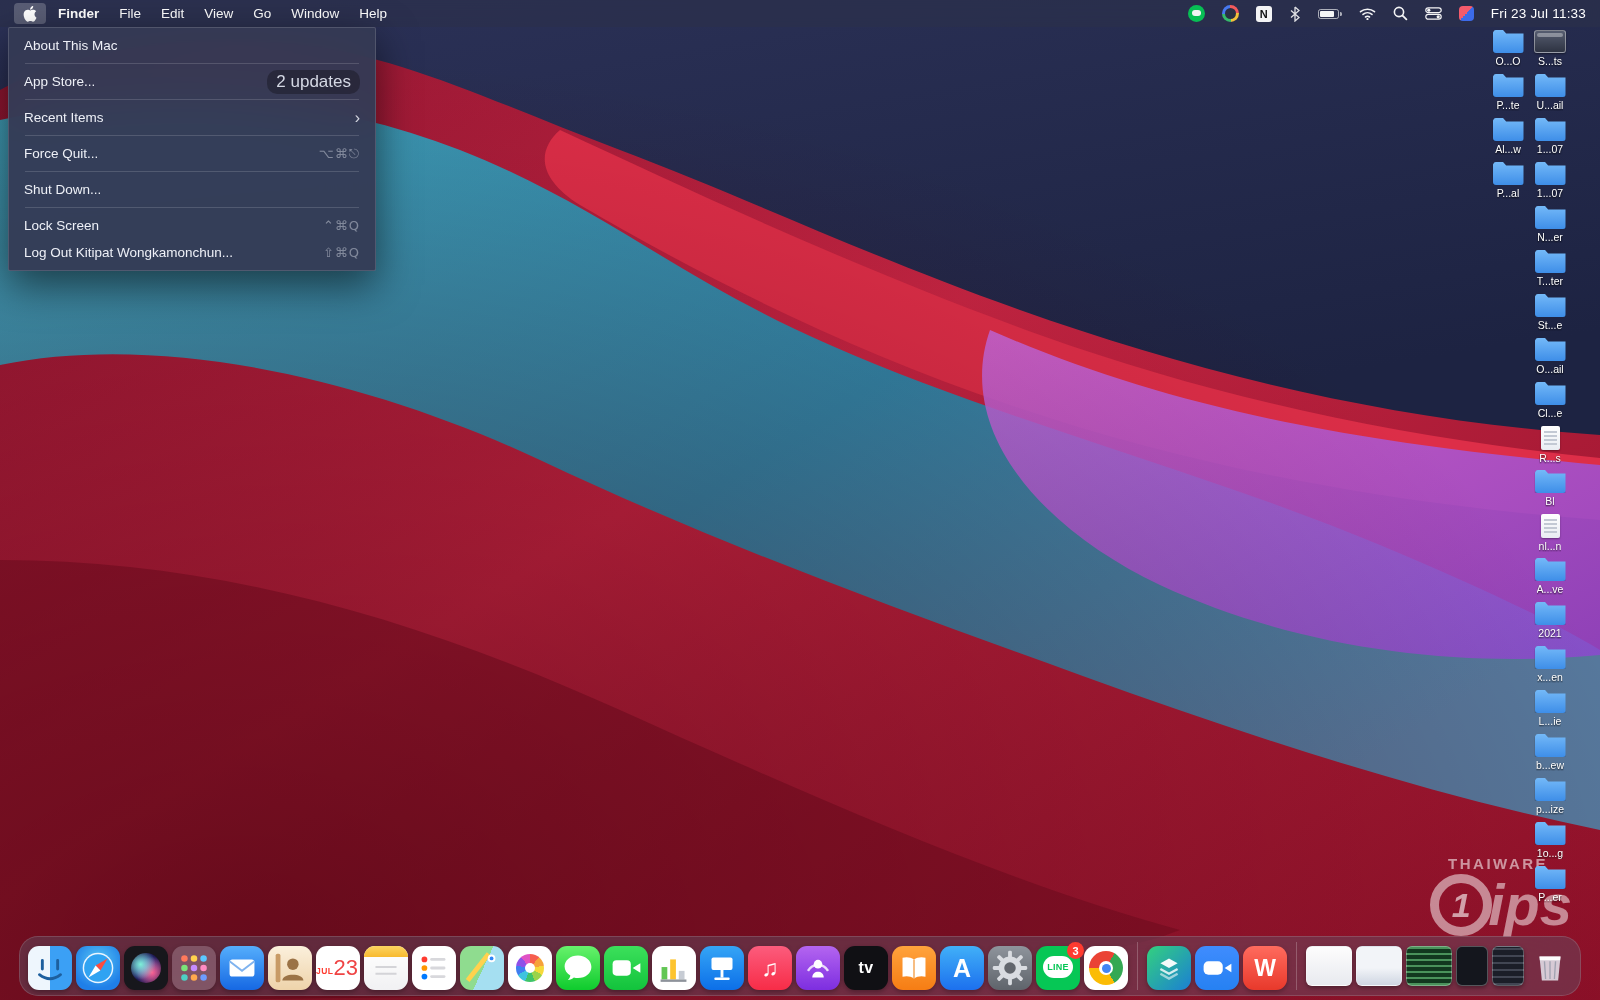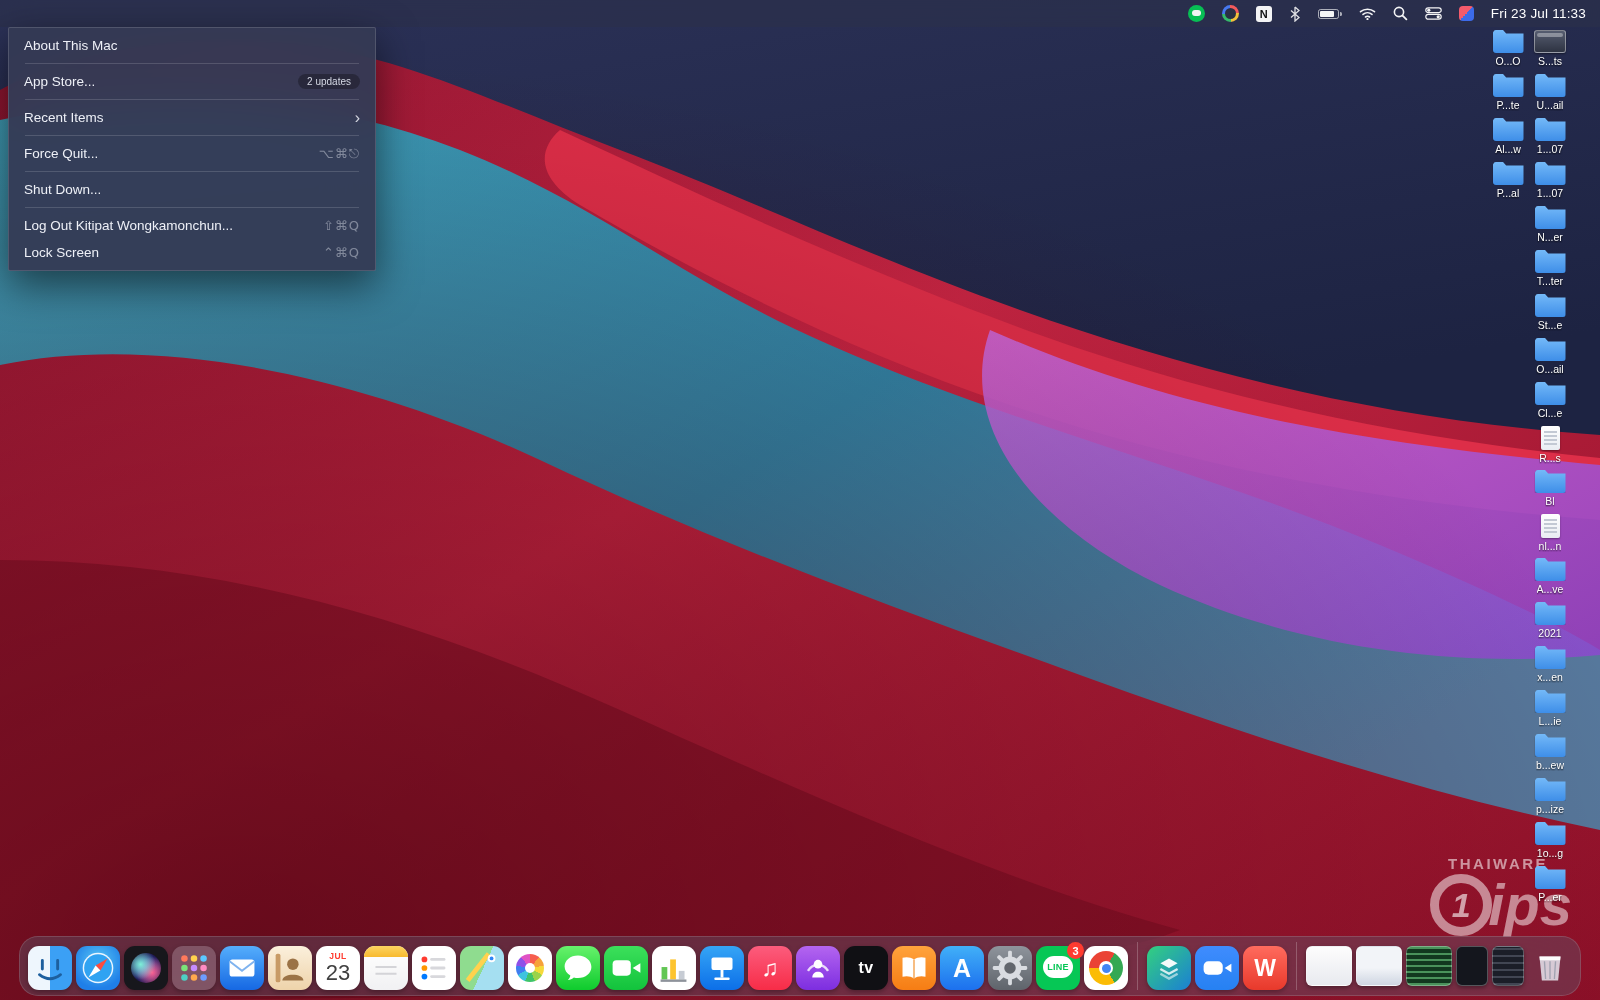--- a/index.html
+++ b/index.html
@@ -171,6 +171,21 @@
 </svg>
 
 <div class="menubar">
+  <div class="mb-left">
+    <div class="mb-apple active">
+      <svg width="14" height="16" viewBox="0 0 14 16">
+        <path fill="#fff" d="M11.5 8.4c0-2 1.6-3 1.7-3.1-.9-1.4-2.4-1.6-2.9-1.6-1.2-.1-2.4.7-3 .7-.6 0-1.6-.7-2.6-.7C3.3 3.7 2 4.5 1.3 5.8c-1.4 2.4-.4 6 1 8 .7 1 1.5 2.1 2.5 2 1-.1 1.4-.7 2.6-.7s1.6.7 2.6.7c1.1 0 1.8-1 2.4-2 .8-1.1 1.1-2.2 1.1-2.3-.1 0-2-1-2-3.1z"></path>
+        <path fill="#fff" d="M9.4 2.6c.5-.7.9-1.6.8-2.6-.8 0-1.7.5-2.3 1.2-.5.6-.9 1.6-.8 2.5.9.1 1.8-.4 2.3-1.1z"></path>
+      </svg>
+    </div>
+    <div class="mb-item app-name">Finder</div>
+    <div class="mb-item">File</div>
+    <div class="mb-item">Edit</div>
+    <div class="mb-item">View</div>
+    <div class="mb-item">Go</div>
+    <div class="mb-item">Window</div>
+    <div class="mb-item">Help</div>
+  </div>
   <div class="mb-right">
     <span class="st st-line"></span>
     <span class="st st-adobe"></span>

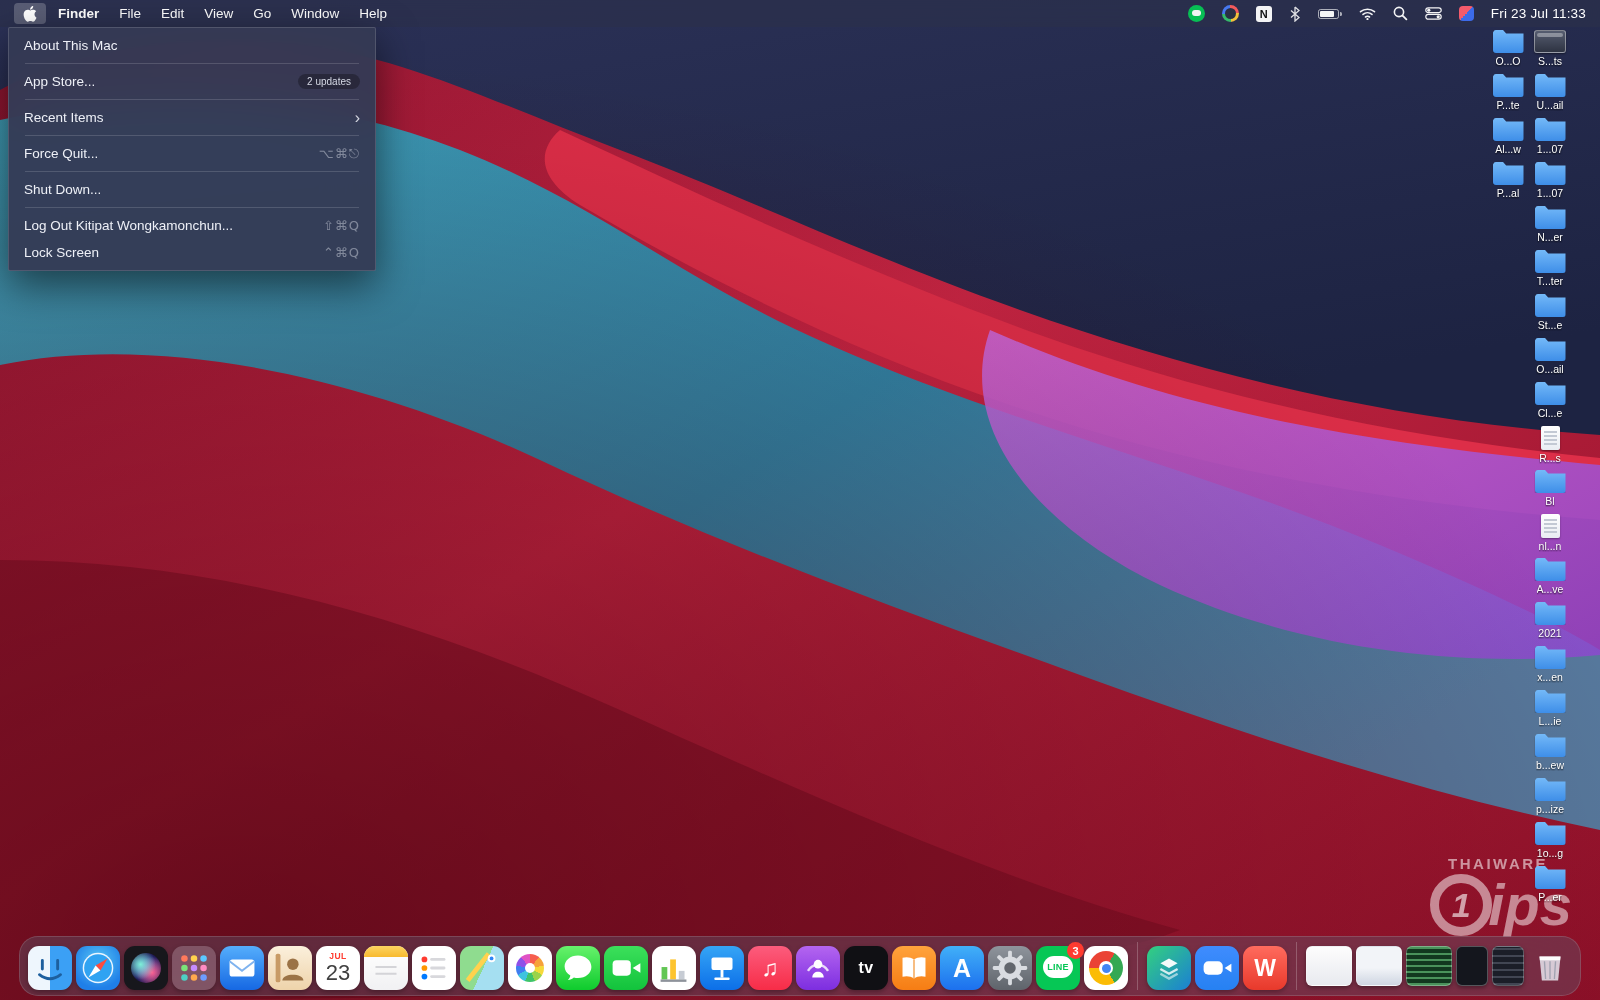--- a/index.html
+++ b/index.html
@@ -45,7 +45,7 @@
   .mi{display:flex;align-items:center;height:27px;padding:0 10px;border-radius:5px;}
   .mi.hl{background:#2e63d8;}
   .mi .lab{white-space:nowrap;}
-  .badge{margin-left:auto;background:rgba(0,0,0,.28);color:#d4d8e4;font-size:10px;padding:2px 9px;border-radius:10px;}
+  .badge{margin-left:auto;background:rgba(0,0,0,.28);color:#d4d8e4;font-size:17px;padding:2px 9px;border-radius:10px;}
   .chev{margin-left:auto;color:rgba(238,240,247,.85);font-size:16px;line-height:1;}
   .short{margin-left:auto;color:rgba(238,240,247,.42);font-size:13px;font-family:"DejaVu Sans",sans-serif;letter-spacing:1px;}
   .msep{height:1px;background:rgba(255,255,255,.15);margin:4px 11px;}

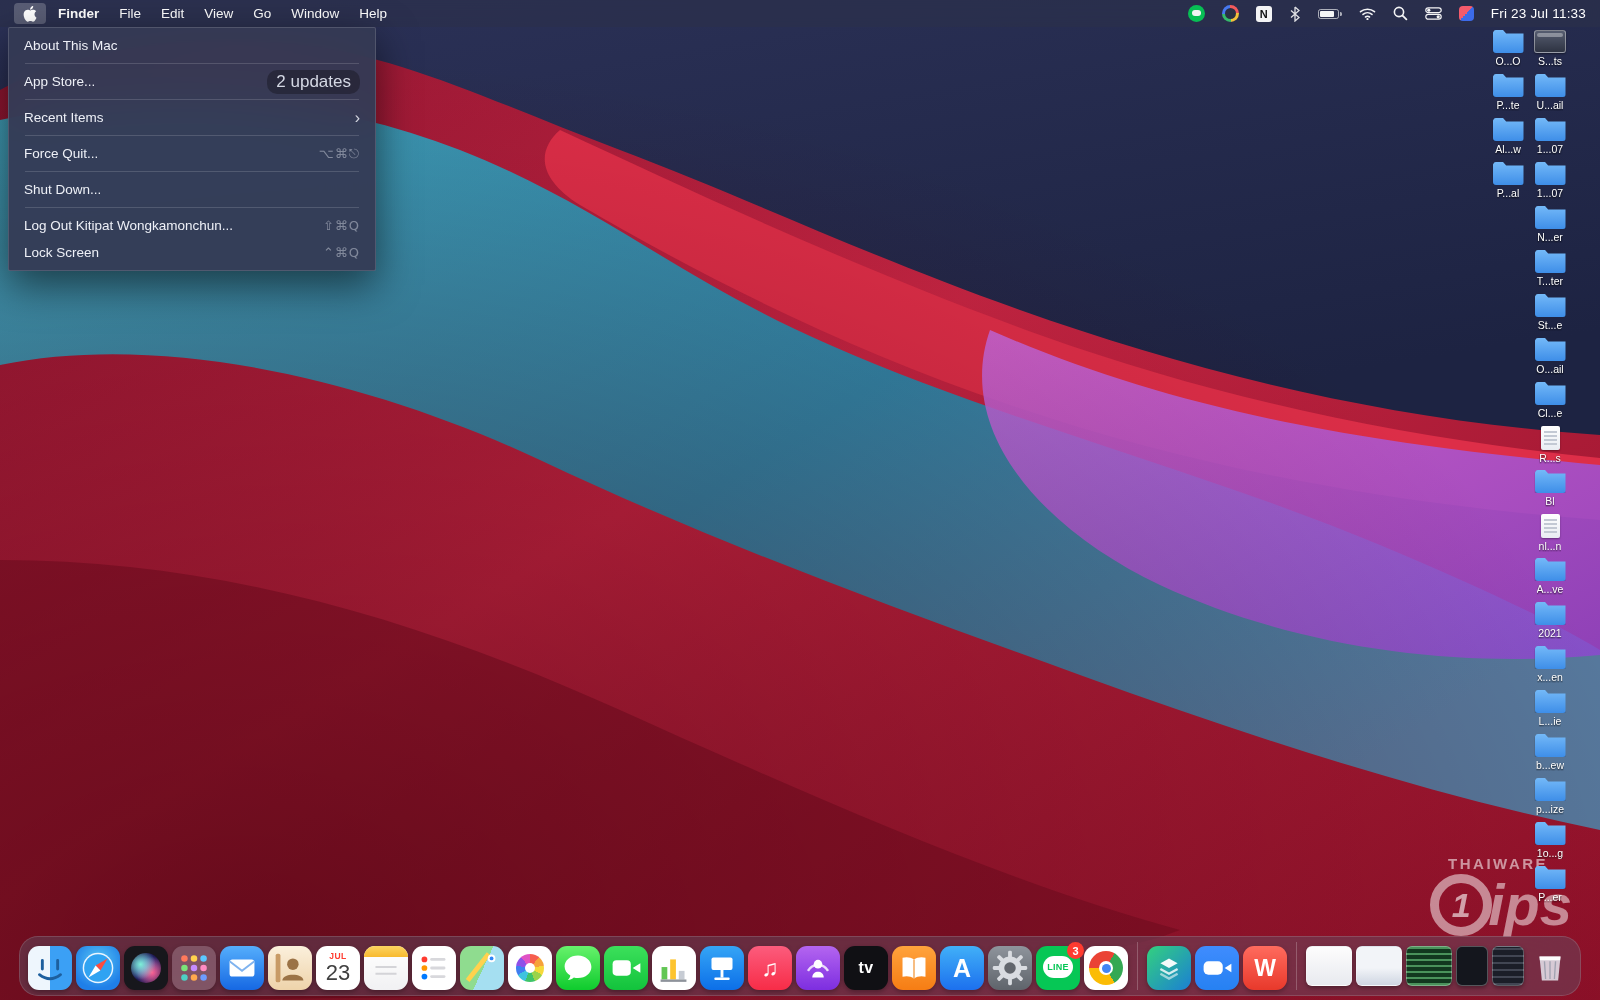--- a/index.html
+++ b/index.html
@@ -253,12 +253,12 @@
     </div>
   <div class="msep"></div>
   <div class="mi">
+      <span class="lab">Lock Screen</span>
+      <span class="short">⌃⌘Q</span>
+    </div>
+  <div class="mi">
       <span class="lab">Log Out Kitipat Wongkamonchun...</span>
       <span class="short">⇧⌘Q</span>
-    </div>
-  <div class="mi">
-      <span class="lab">Lock Screen</span>
-      <span class="short">⌃⌘Q</span>
     </div>
 </div>
 

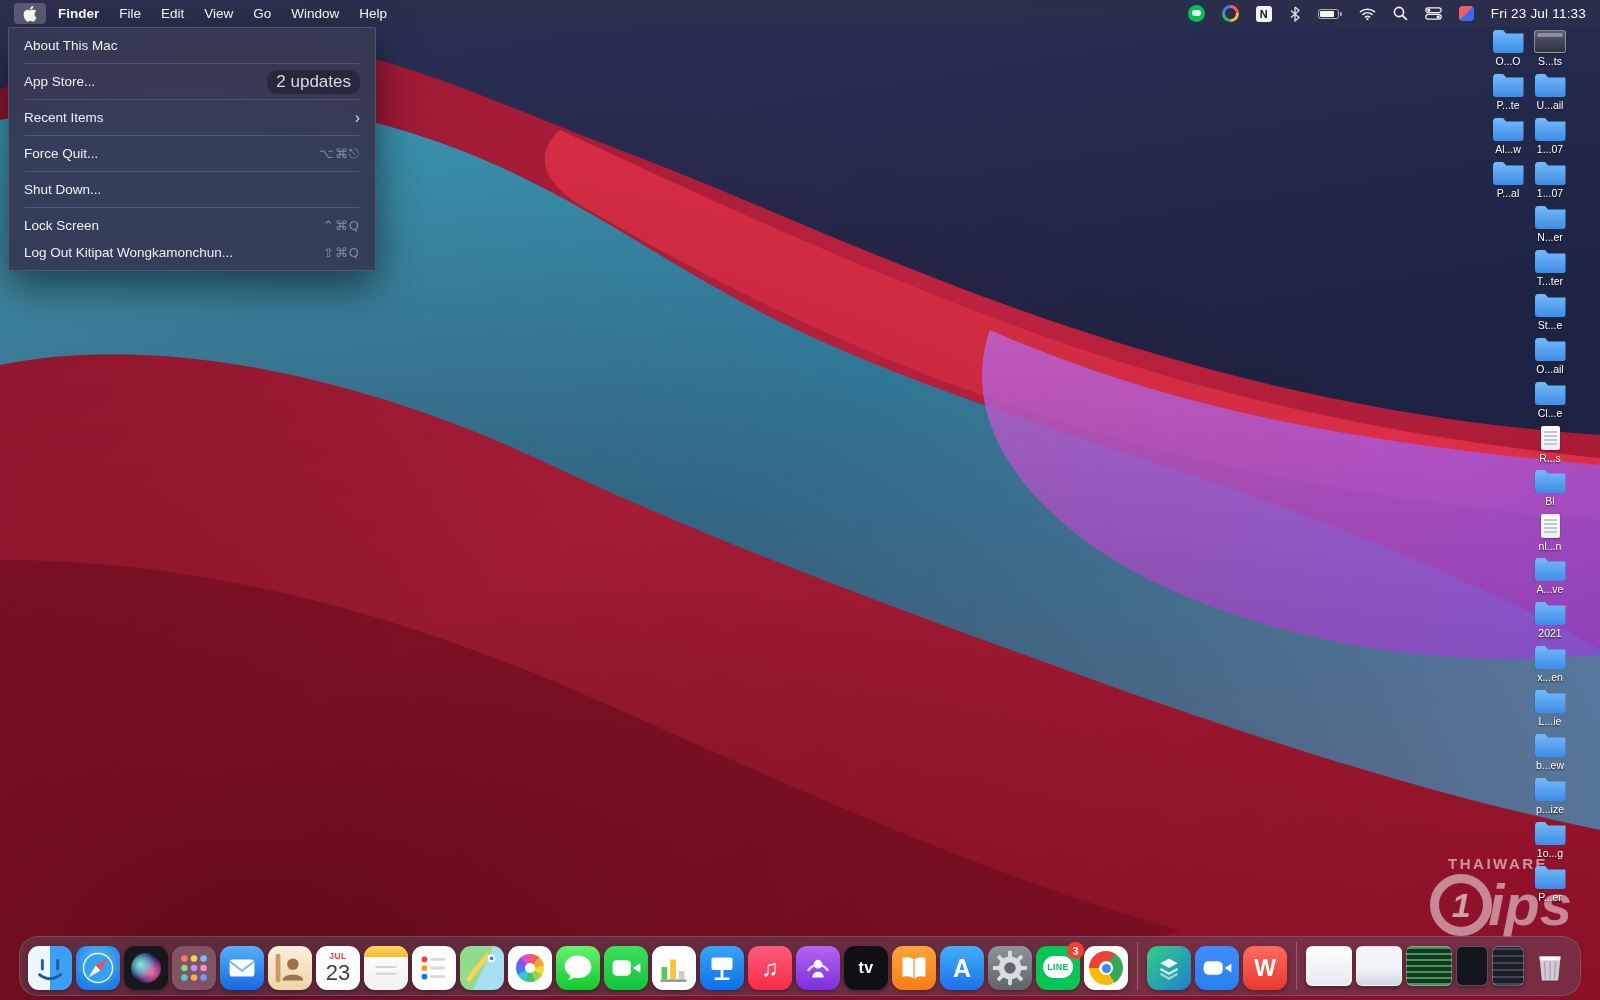--- a/index.html
+++ b/index.html
@@ -90,7 +90,7 @@
   .ic-launchpad{background:rgba(235,238,245,.22);}
   .ic-mail{background:linear-gradient(#55aefc,#1668e3);}
   .ic-contacts{background:linear-gradient(#fbf0dc,#eed3aa);}
-  .ic-cal{background:#fff;display:flex;flex-direction:column;align-items:center;}
+  .ic-cal{background:#fff;display:flex;align-items:center;}
   .cal-month{color:#ff3b30;font-size:8.5px;font-weight:700;letter-spacing:.5px;margin-top:5px;}
   .cal-day{font-size:22px;font-weight:300;color:#404040;line-height:1.05;}
   .ic-notes{background:linear-gradient(#ffffff,#f1f1f3);}

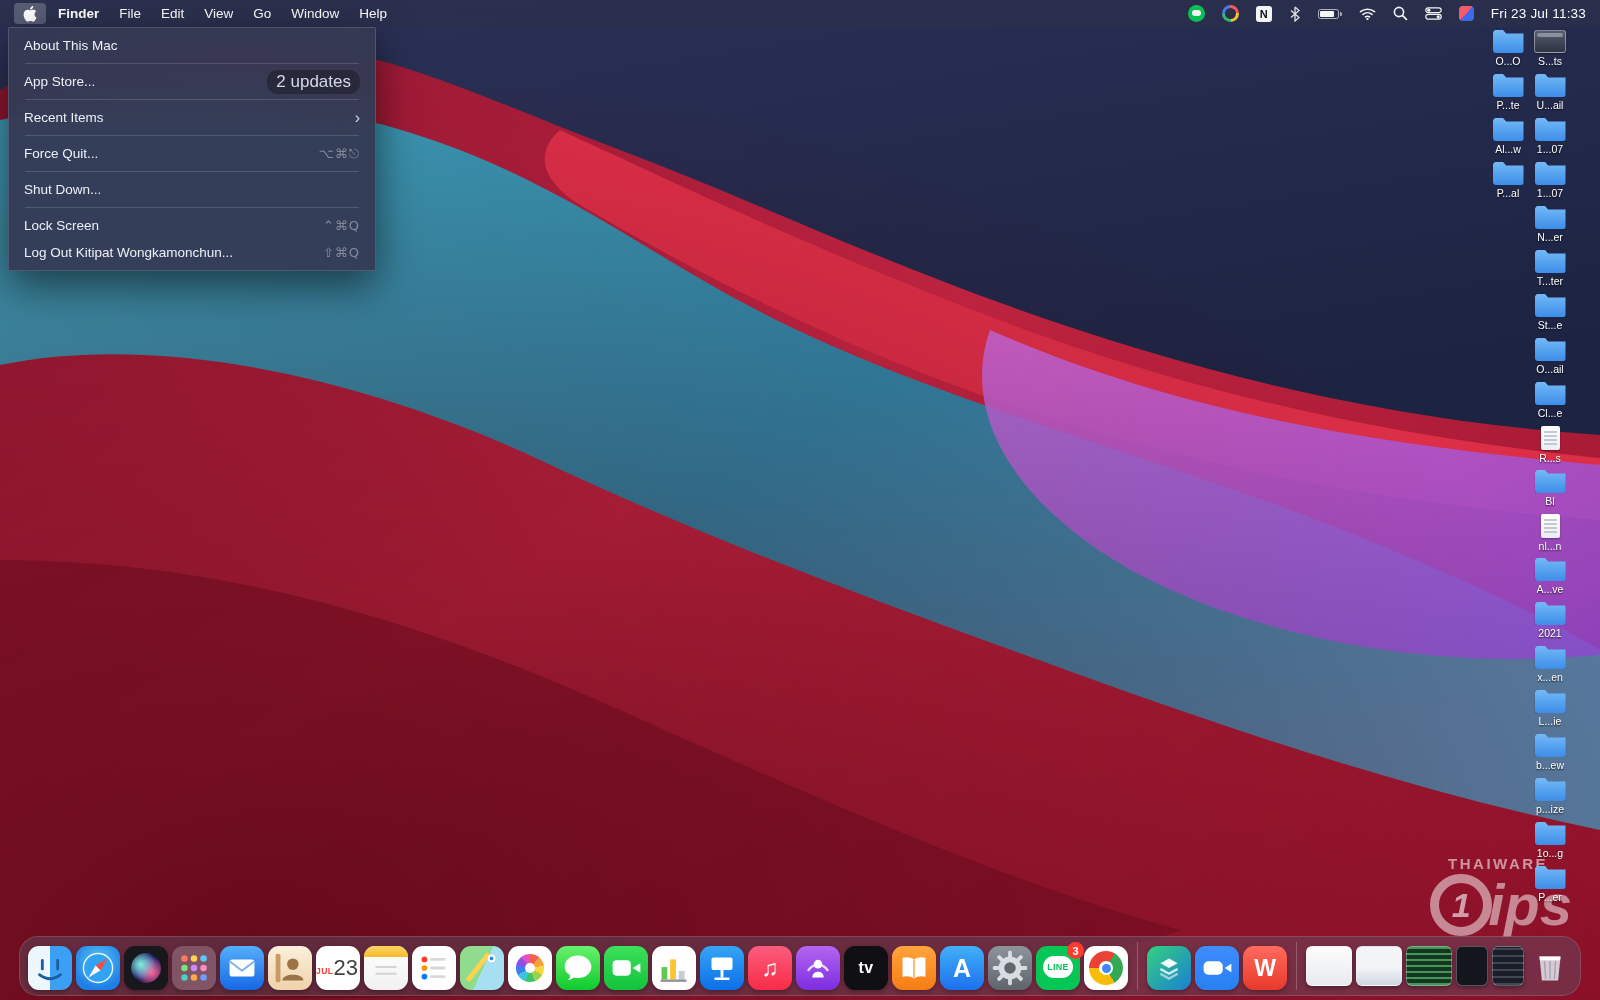--- a/index.html
+++ b/index.html
@@ -92,7 +92,7 @@
   .ic-contacts{background:linear-gradient(#fbf0dc,#eed3aa);}
   .ic-cal{background:#fff;display:flex;align-items:center;}
   .cal-month{color:#ff3b30;font-size:8.5px;font-weight:700;letter-spacing:.5px;margin-top:5px;}
-  .cal-day{font-size:22px;font-weight:300;color:#404040;line-height:1.05;}
+  .cal-day{font-size:22px;font-weight:300;color:#ef4444;line-height:1.05;}
   .ic-notes{background:linear-gradient(#ffffff,#f1f1f3);}
   .notes-top{position:absolute;top:0;left:0;right:0;height:11px;background:linear-gradient(#fcd461,#f7b92e);border-radius:11px 11px 0 0;}
   .ic-rem{background:#fff;}

